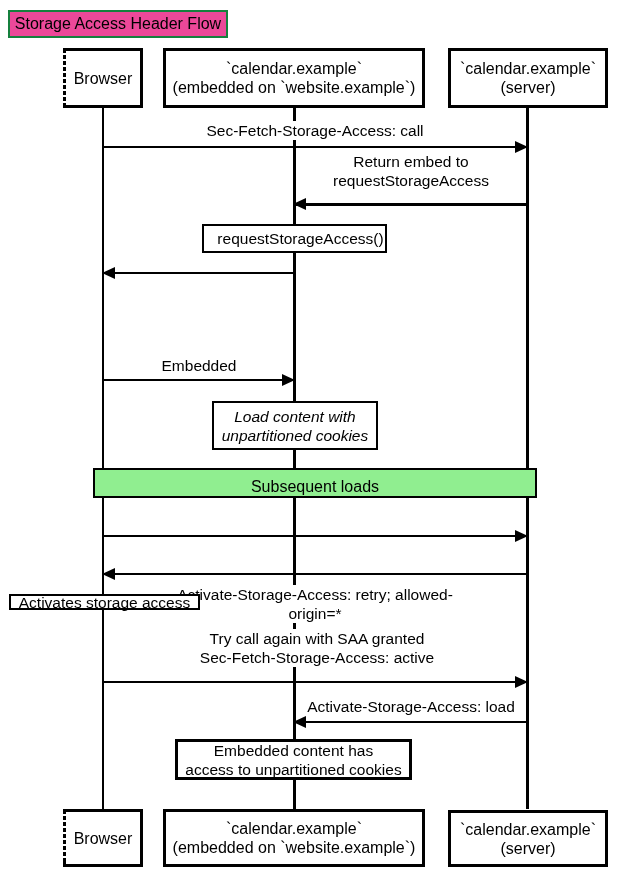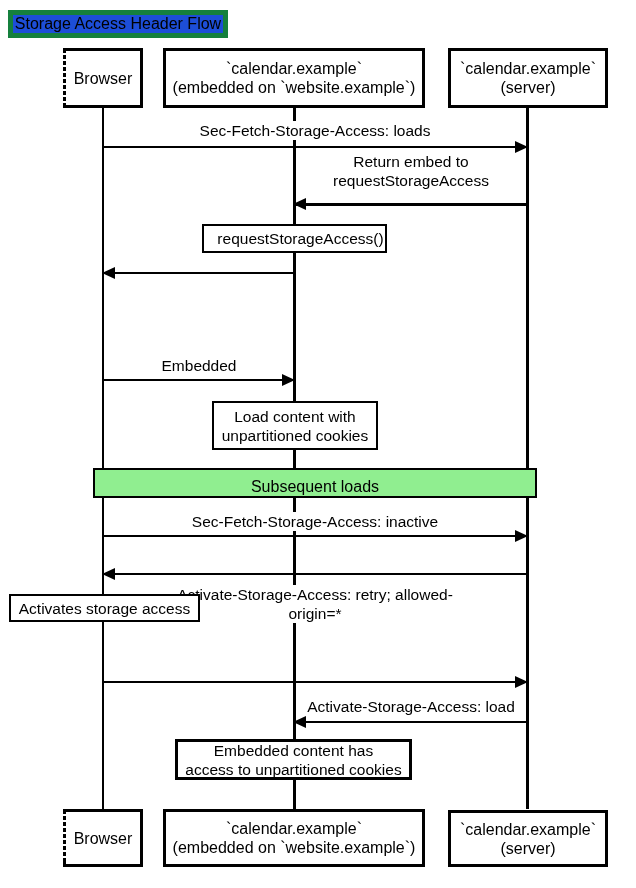--- a/index.html
+++ b/index.html
@@ -15,9 +15,9 @@
   }
   .pbox .lbl{background:#ffffff;padding:1px 3px;}
   .titlebox{
-    position:absolute;box-sizing:border-box;border:5px solid #15803d;
+    position:absolute;box-sizing:border-box;border:2px solid #15803d;
     display:flex;align-items:center;justify-content:center;
-    font-size:16px;background:#1d4ed8;
+    font-size:16px;background:#ec4899;
   }
   
   .lifeline{position:absolute;width:2.5px;background:#000;top:108px;height:701px;}

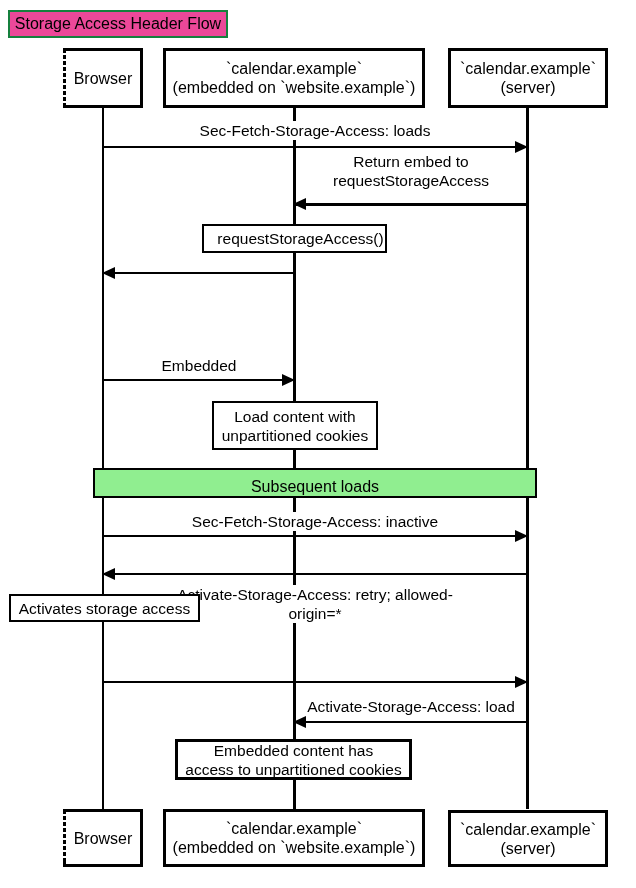--- a/index.html
+++ b/index.html
@@ -98,7 +98,7 @@
     <span>Subsequent loads</span>
   </div>
 
-  <div class="mlabel" style="left:315px;top:121px;">Sec-Fetch-Storage-Access: loads</div>
+  <div class="mlabel" style="left:315px;top:121px;">Sec-Fetch-Storage-Access: call</div>
   <div class="mlabel" style="left:411px;top:152px;">Return embed to
 requestStorageAccess</div>
   <div class="mlabel" style="left:199px;top:356px;">Embedded</div>

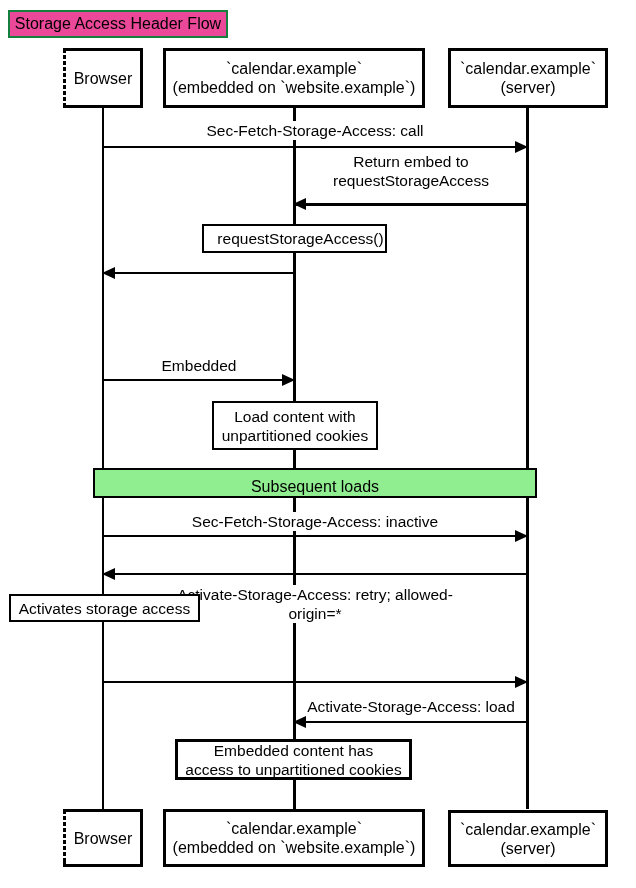--- a/index.html
+++ b/index.html
@@ -107,7 +107,7 @@
   <div class="mlabel" style="left:411px;top:697px;">Activate-Storage-Access: load</div>
 
   <div class="note" style="left:202px;top:224px;width:185px;height:29px;padding-left:12px;">requestStorageAccess()</div>
-  <div class="note" style="left:212px;top:401px;width:166px;height:49px;">Load content with
+  <div class="note" style="left:212px;top:401px;width:166px;height:49px;font-style:italic;">Load content with
 unpartitioned cookies</div>
   <div class="note" style="left:9px;top:594px;width:191px;height:28px;text-align:right;">Activates storage access</div>
   <div class="note thick" style="left:175px;top:739px;width:237px;height:41px;">Embedded content has

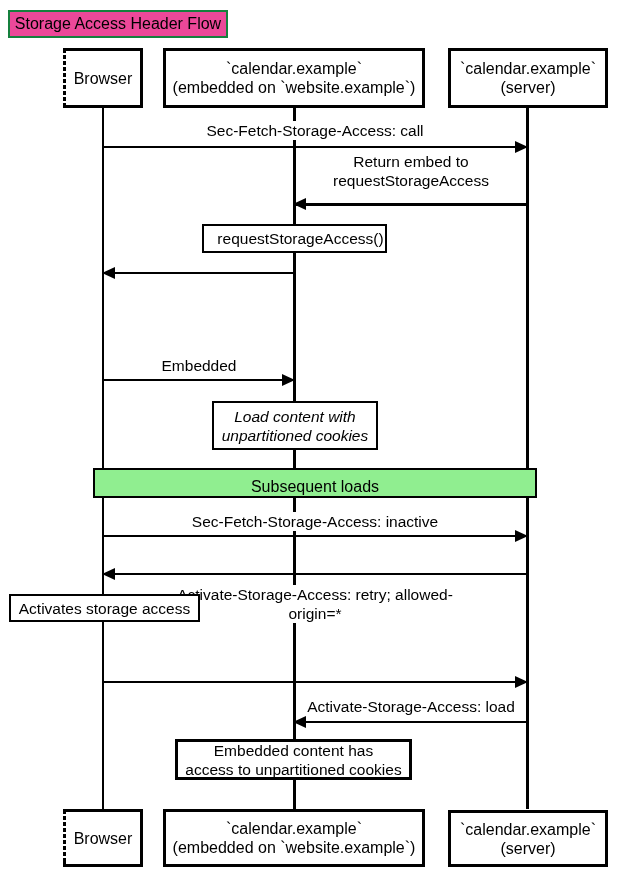--- a/index.html
+++ b/index.html
@@ -102,7 +102,6 @@
   <div class="mlabel" style="left:411px;top:152px;">Return embed to
 requestStorageAccess</div>
   <div class="mlabel" style="left:199px;top:356px;">Embedded</div>
-  <div class="mlabel" style="left:315px;top:512px;">Sec-Fetch-Storage-Access: inactive</div>
   <div class="mlabel" style="left:315px;top:549px;margin-top:36px;">Activate-Storage-Access: retry; allowed-origin=*</div>
   <div class="mlabel" style="left:411px;top:697px;">Activate-Storage-Access: load</div>
 

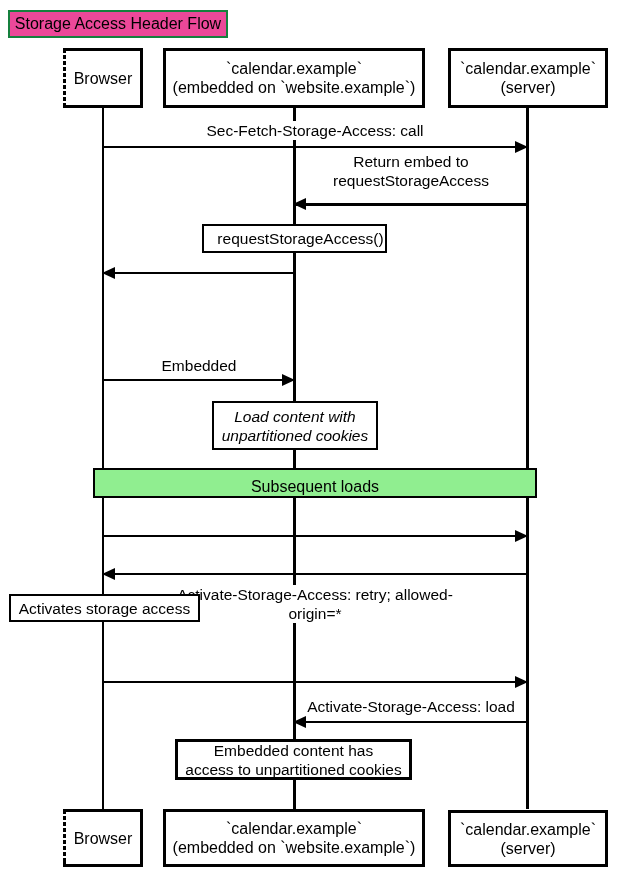--- a/index.html
+++ b/index.html
@@ -108,7 +108,7 @@
   <div class="note" style="left:202px;top:224px;width:185px;height:29px;padding-left:12px;">requestStorageAccess()</div>
   <div class="note" style="left:212px;top:401px;width:166px;height:49px;font-style:italic;">Load content with
 unpartitioned cookies</div>
-  <div class="note" style="left:9px;top:594px;width:191px;height:28px;text-align:right;">Activates storage access</div>
+  <div class="note" style="left:9px;top:594px;width:191px;height:16px;text-align:right;">Activates storage access</div>
   <div class="note thick" style="left:175px;top:739px;width:237px;height:41px;">Embedded content has
 access to unpartitioned cookies</div>
 

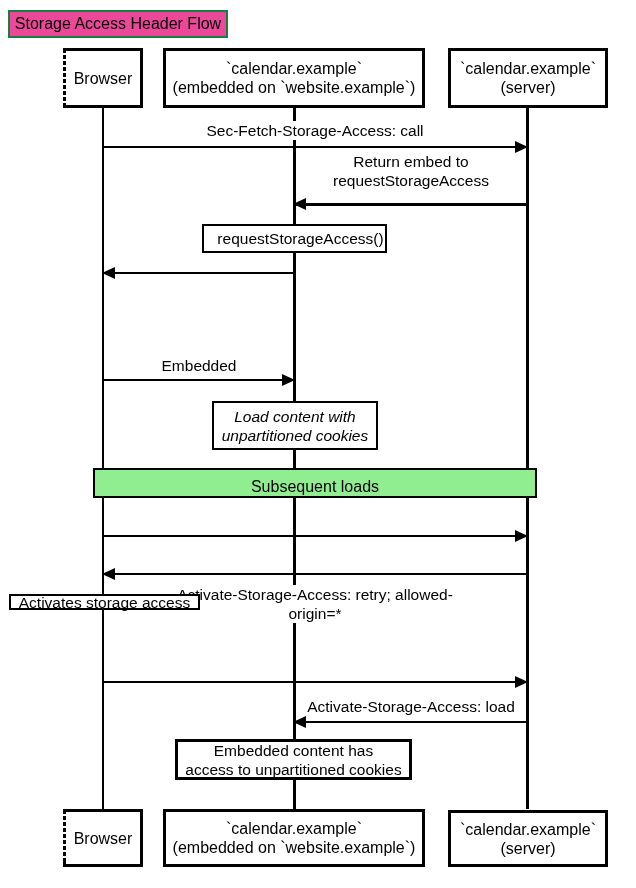--- a/index.html
+++ b/index.html
@@ -103,6 +103,8 @@
 requestStorageAccess</div>
   <div class="mlabel" style="left:199px;top:356px;">Embedded</div>
   <div class="mlabel" style="left:315px;top:549px;margin-top:36px;">Activate-Storage-Access: retry; allowed-origin=*</div>
+  <div class="mlabel" style="left:317px;top:629px;">Try call again with SAA granted
+Sec-Fetch-Storage-Access: active</div>
   <div class="mlabel" style="left:411px;top:697px;">Activate-Storage-Access: load</div>
 
   <div class="note" style="left:202px;top:224px;width:185px;height:29px;padding-left:12px;">requestStorageAccess()</div>

